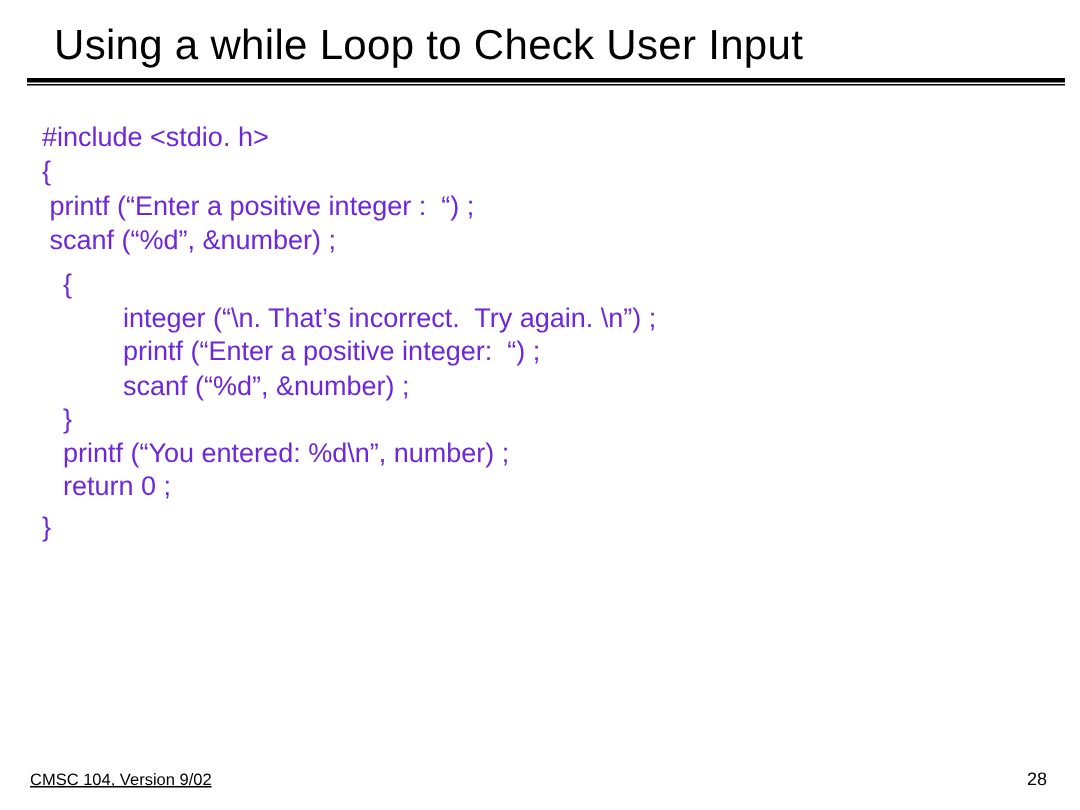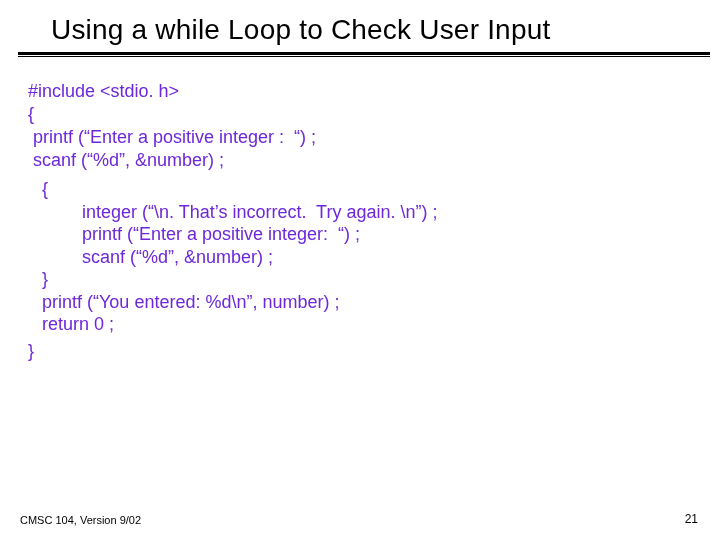--- a/index.html
+++ b/index.html
@@ -21,7 +21,7 @@
     font-size: 28px;
     font-weight: 400;
     color: #000;
-    padding-left: 51px;
+    padding-left: 36px;
     padding-right: 20px;
     margin-bottom: 6px;
     letter-spacing: 0.2px;

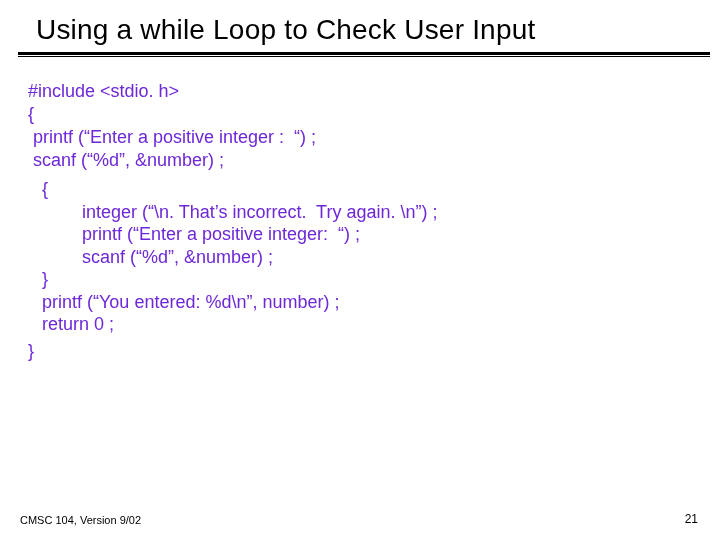--- a/index.html
+++ b/index.html
@@ -66,6 +66,7 @@
     bottom: 14px;
     font-size: 11px;
     color: #000;
+    text-decoration: underline;
   }
   .footer-right {
     position: absolute;

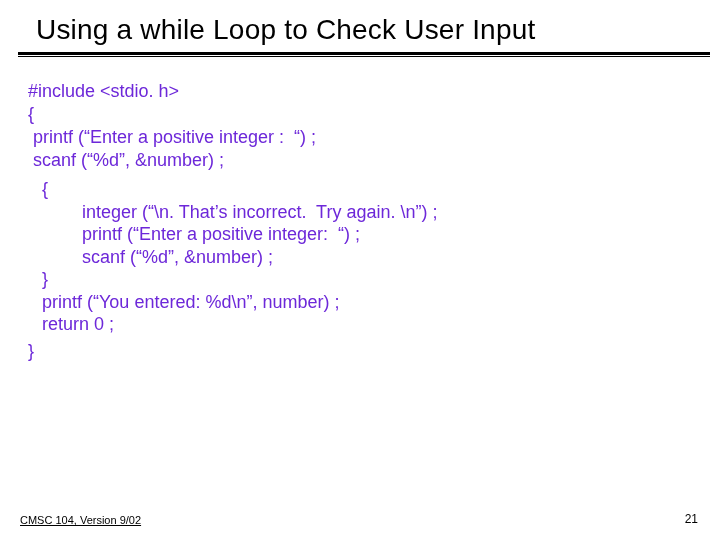--- a/index.html
+++ b/index.html
@@ -104,7 +104,7 @@
   </div>
 
   <div class="footer-left">CMSC 104, Version 9/02</div>
-  <div class="footer-right">21</div>
+  <div class="footer-right">28</div>
 </div>
 
 </body></html>

